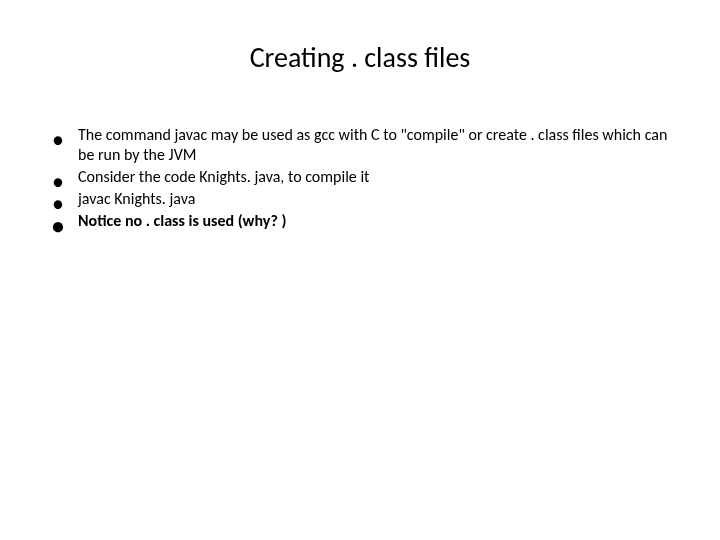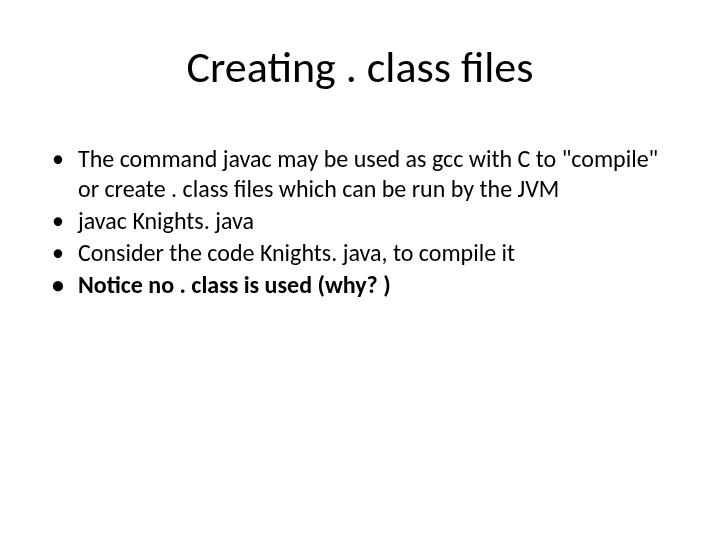--- a/index.html
+++ b/index.html
@@ -16,7 +16,7 @@
       padding: 30px 40px;
     }
     .title {
-      font-size: 44px;
+      font-size: 28px;
       font-weight: 400;
       text-align: center;
       margin-top: 10px;

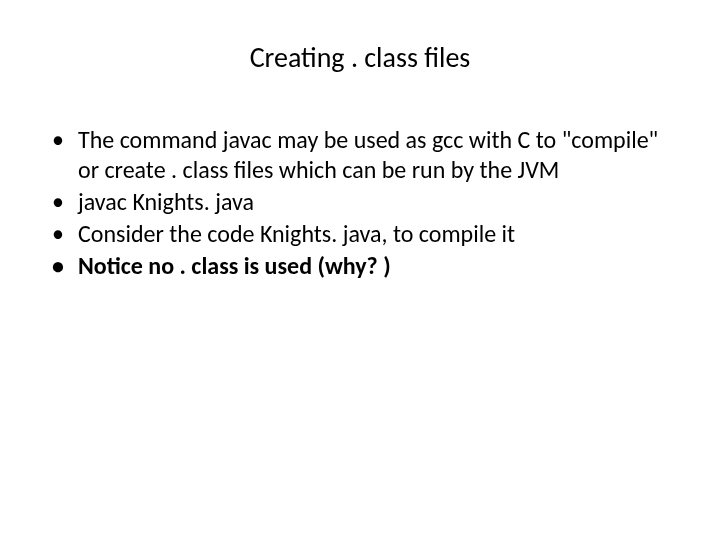--- a/index.html
+++ b/index.html
@@ -23,7 +23,7 @@
       margin-bottom: 50px;
     }
     .content {
-      font-size: 24px;
+      font-size: 16px;
       line-height: 1.25;
     }
     ul {

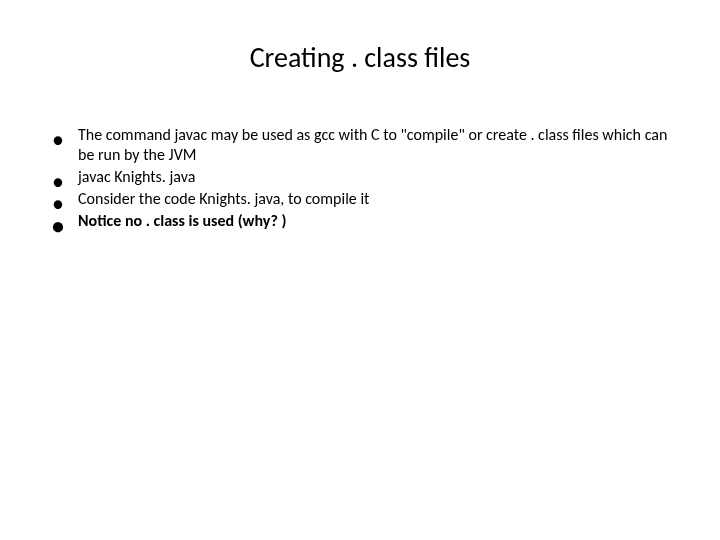--- a/index.html
+++ b/index.html
@@ -54,8 +54,8 @@
 <div class="content">
   <ul>
     <li><span>The command javac may be used as gcc with C to "compile" or create . class files which can be run by the JVM</span></li>
+    <li><span>Consider the code Knights. java, to compile it</span></li>
     <li><span>javac Knights. java</span></li>
-    <li><span>Consider the code Knights. java, to compile it</span></li>
     <li class="bold"><span>Notice no . class is used (why? )</span></li>
   </ul>
 </div>

